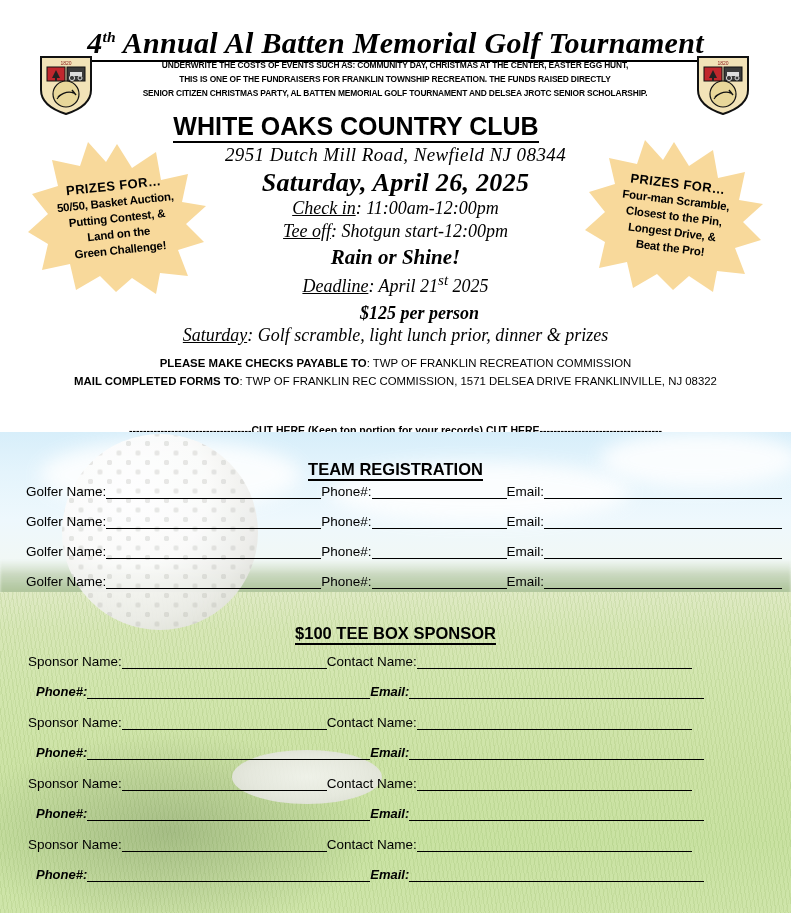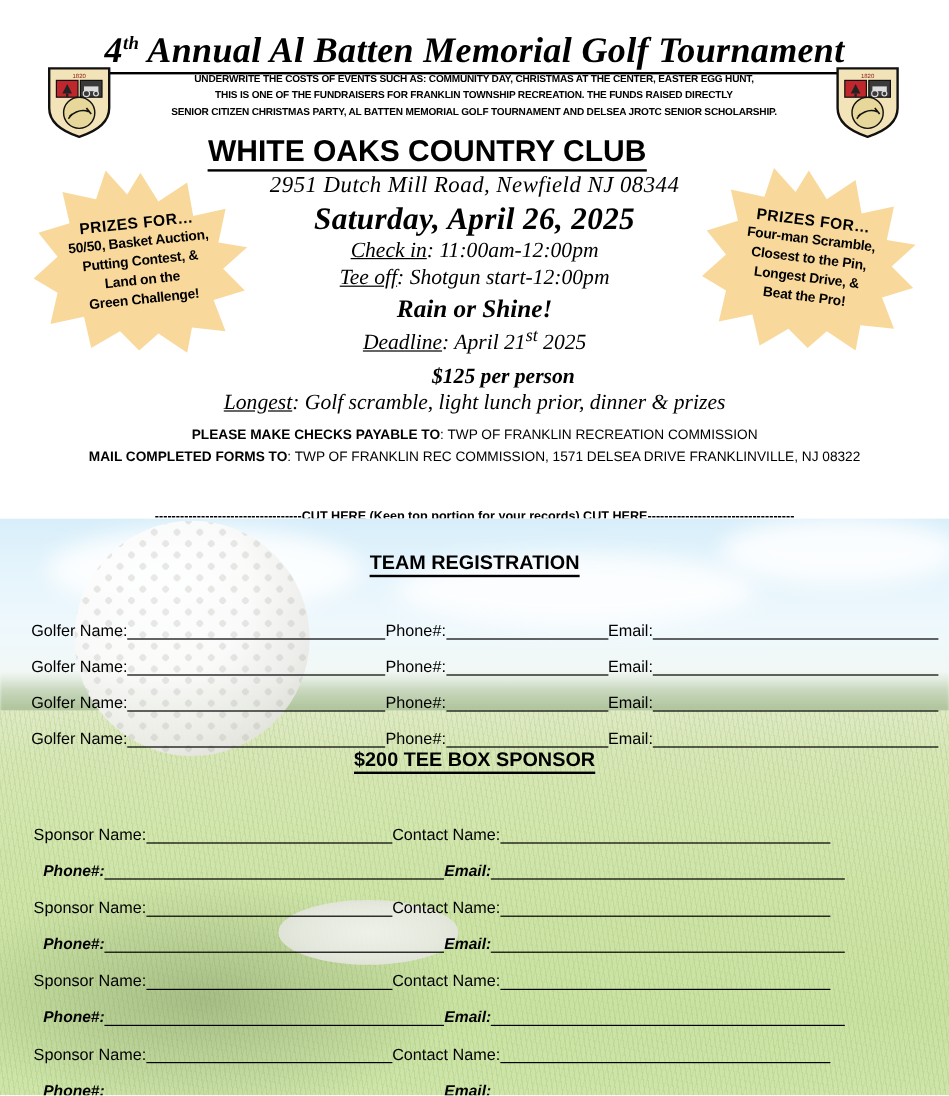--- a/index.html
+++ b/index.html
@@ -398,7 +398,7 @@
   <div class="center-line price">$125 per person</div>
 
   <div class="center-line includes">
-    <span class="ul">Longest</span><span>: Golf scramble, light lunch prior, dinner &amp; prizes</span>
+    <span class="ul">Saturday</span><span>: Golf scramble, light lunch prior, dinner &amp; prizes</span>
   </div>
 
   <div class="starburst left">

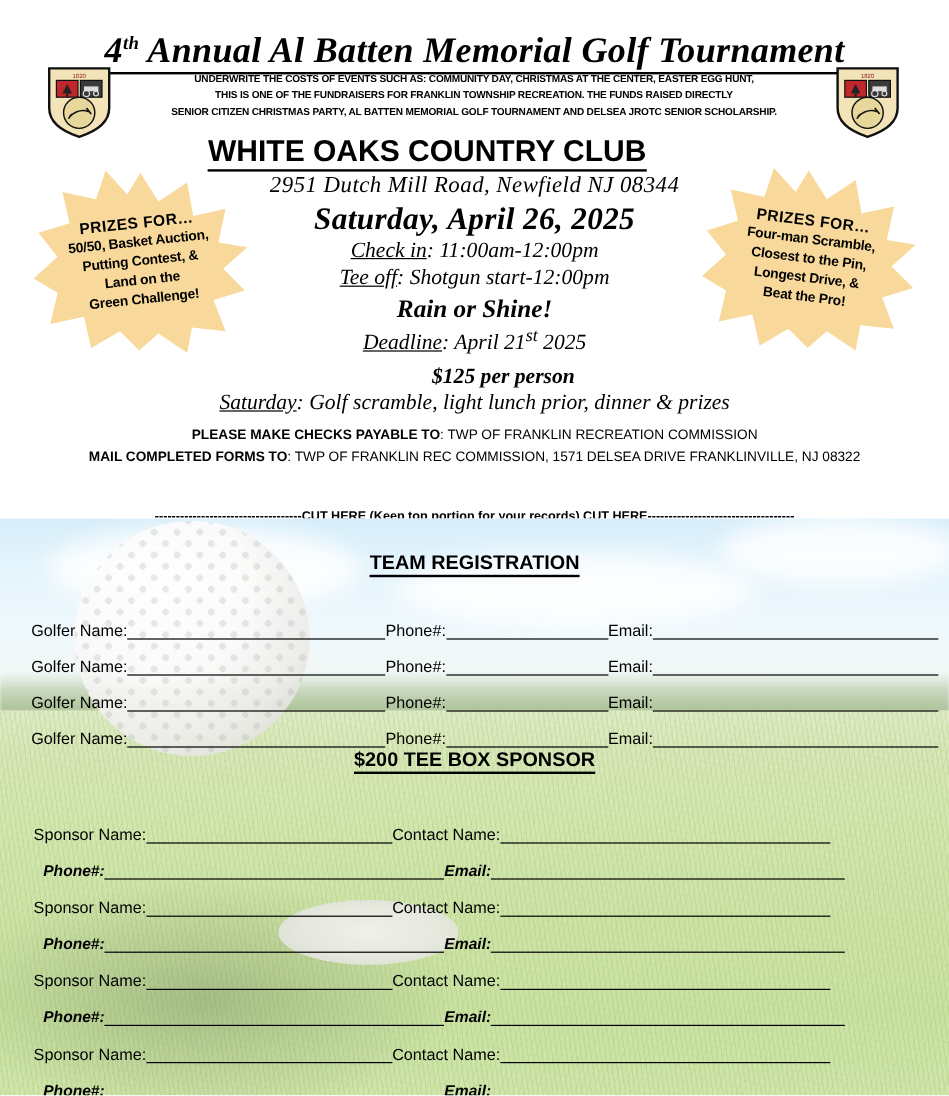--- a/index.html
+++ b/index.html
@@ -300,7 +300,7 @@
     color: #000;
     white-space: nowrap;
   }
-  .fl { flex: none; margin-top: 34px; }
+  .fl { flex: none; }
   .blank {
     border-bottom: 1.4px solid #000;
     height: 15px;

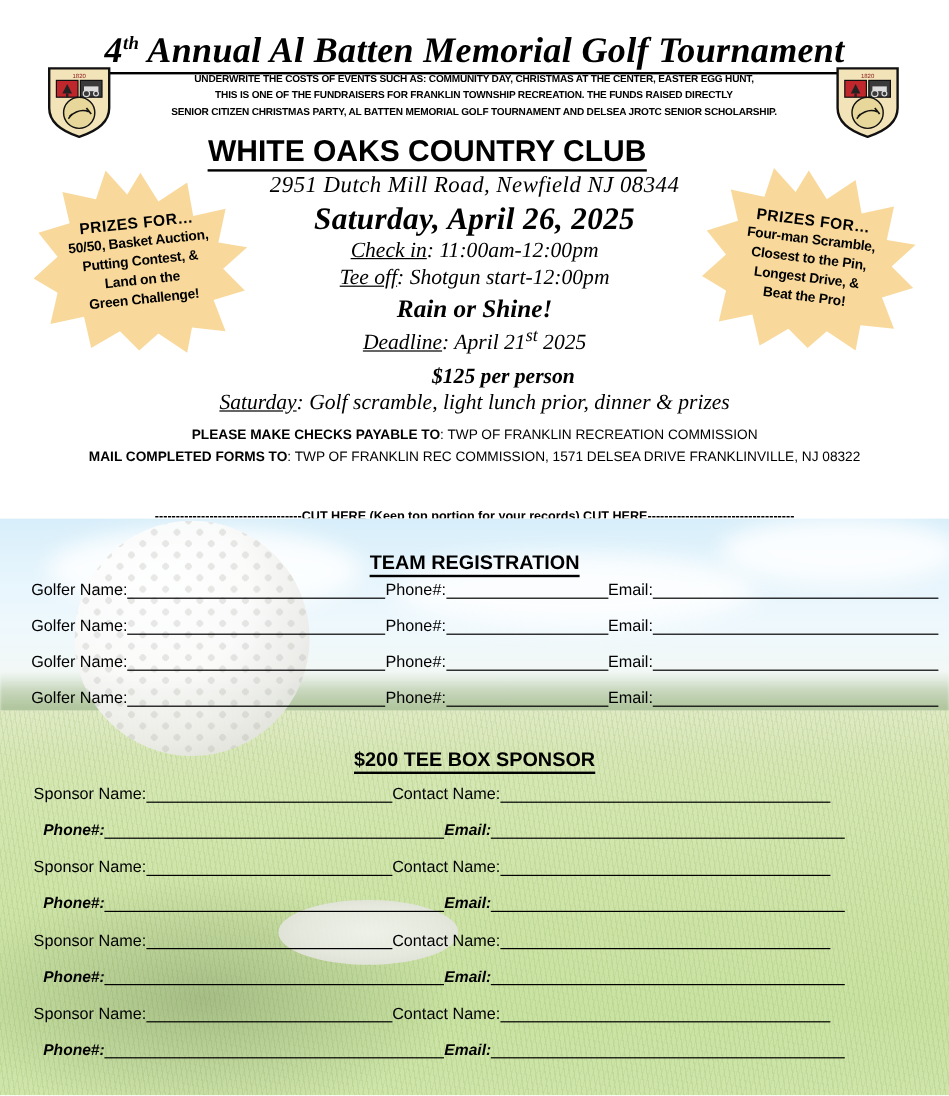--- a/index.html
+++ b/index.html
@@ -493,7 +493,7 @@
     </div>
 
     <div class="section-head head-sponsor">
-      <span>$200 TEE BOX SPONSOR</span>
+      <span>$100 TEE BOX SPONSOR</span>
     </div>
 
     <div class="form-row sp-row" style="top:222px;">

